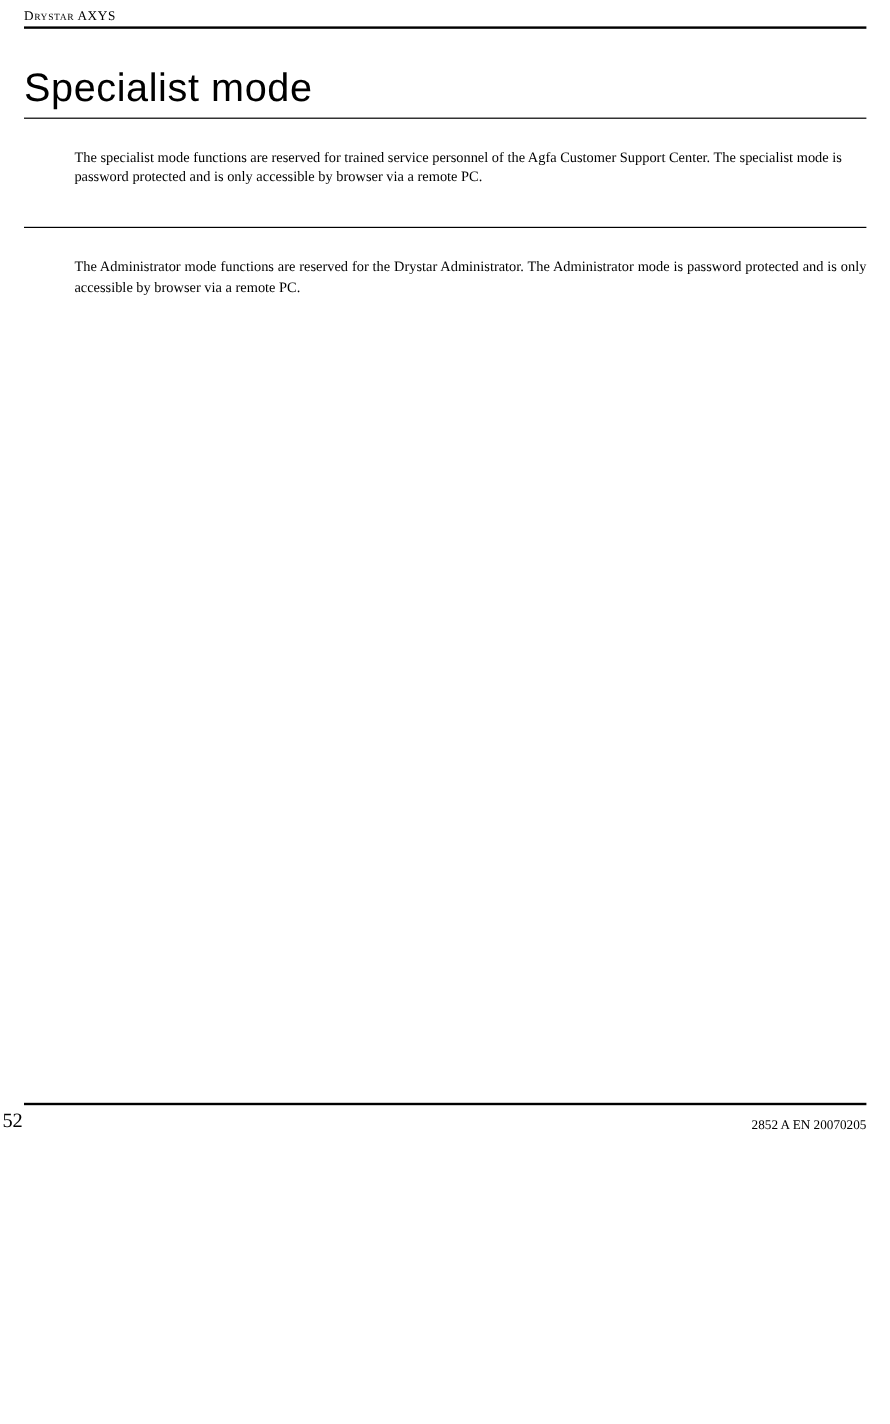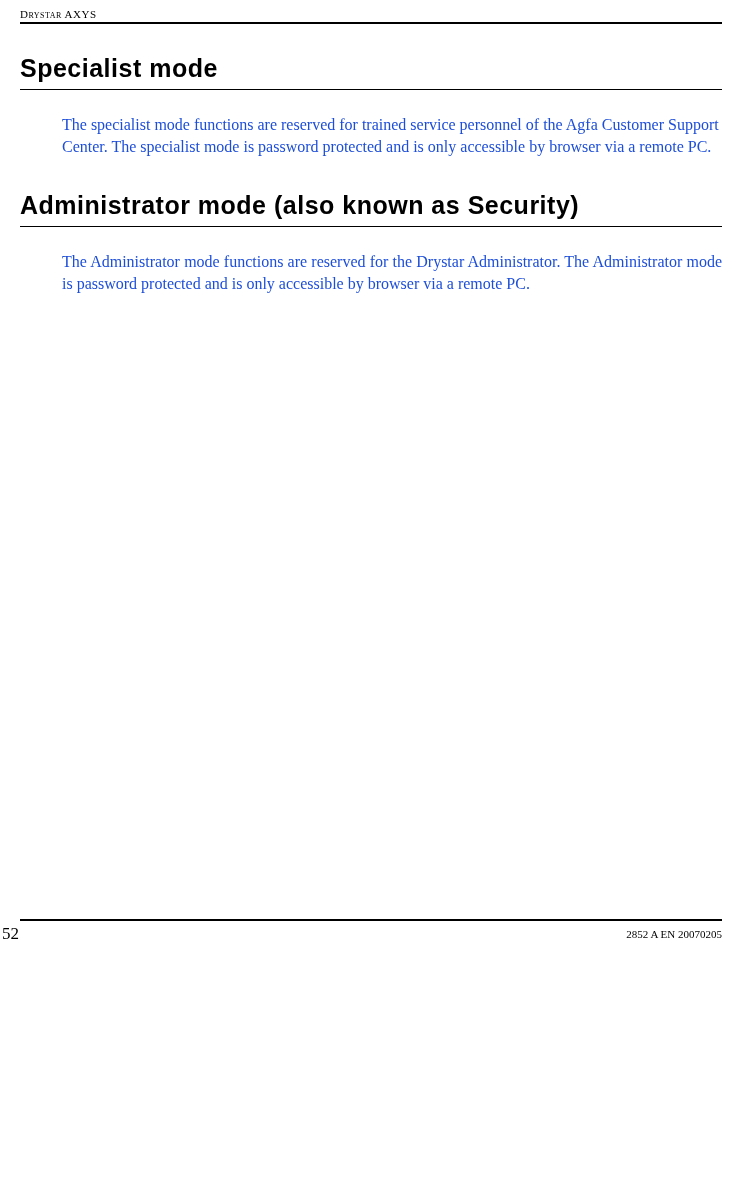--- a/index.html
+++ b/index.html
@@ -29,8 +29,8 @@
   }
   .section-heading {
     font-family: Verdana, Arial, sans-serif;
-    font-size: 25px;
-    font-weight: bold;
+    font-size: 33px;
+    font-weight: normal;
     letter-spacing: 0.5px;
     margin-bottom: 6px;
   }

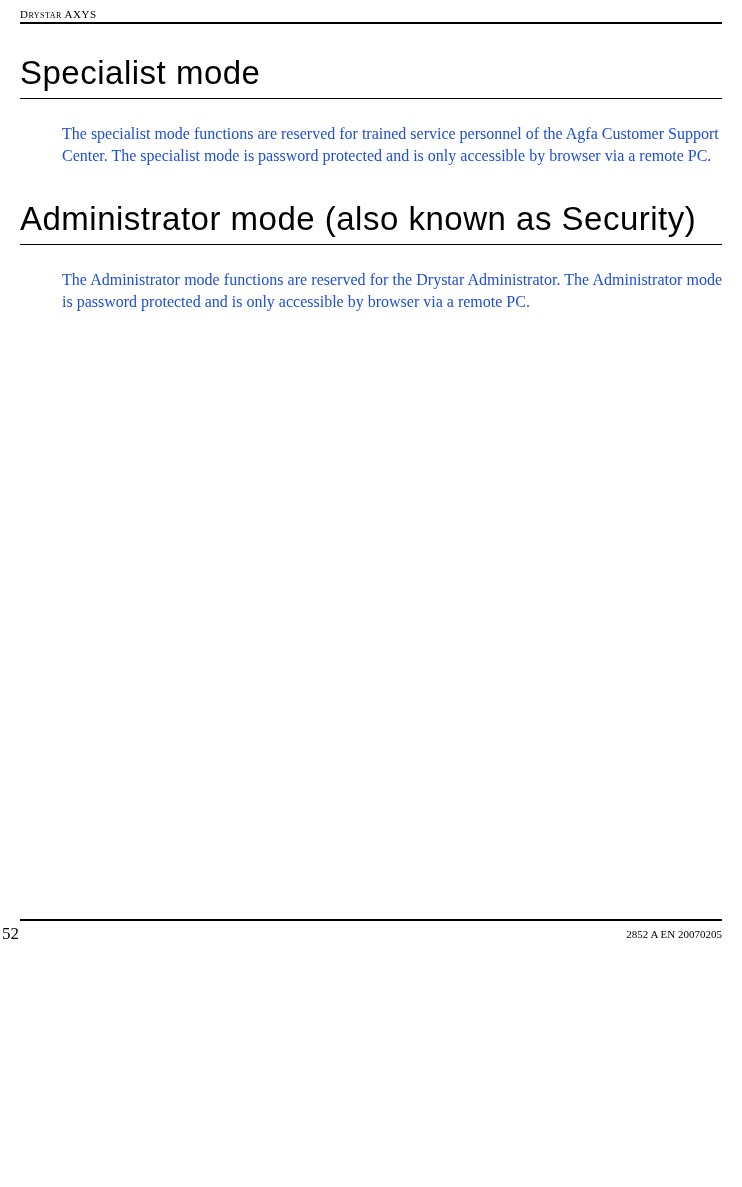--- a/index.html
+++ b/index.html
@@ -41,11 +41,11 @@
   }
   .body-text {
     font-family: Georgia, serif;
-    font-size: 16px;
+    font-size: 12px;
     line-height: 1.35;
     padding-left: 42px;
     margin-bottom: 34px;
-    color: #1d4ed8;
+    color: #000000;
   }
   .body-text.justify {
     text-align: justify;

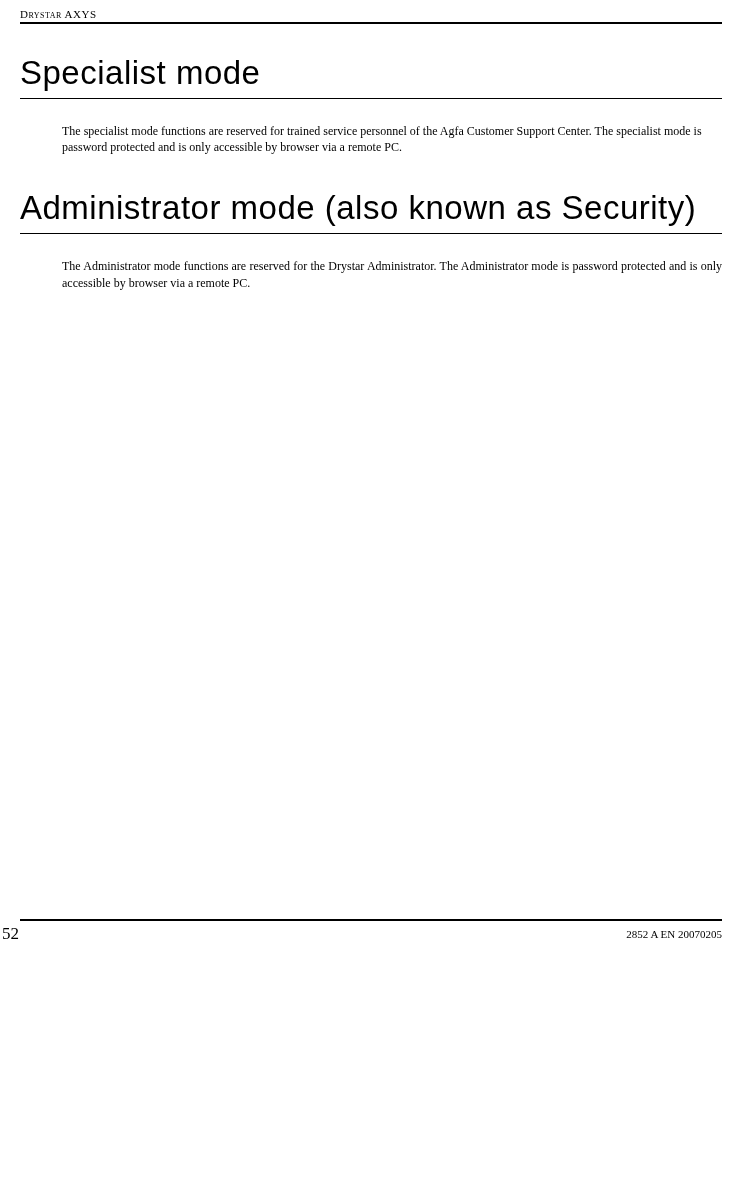--- a/index.html
+++ b/index.html
@@ -94,7 +94,6 @@
     <hr class="section-rule">
     <p class="body-text">The specialist mode functions are reserved for trained service personnel of the Agfa Customer Support Center. The specialist mode is password protected and is only accessible by browser via a remote PC.</p>
 
-    <h1 class="section-heading">Administrator mode (also known as Security)</h1>
     <hr class="section-rule">
     <p class="body-text justify">The Administrator mode functions are reserved for the Drystar Administrator. The Administrator mode is password protected and is only accessible by browser via a remote PC.</p>
 

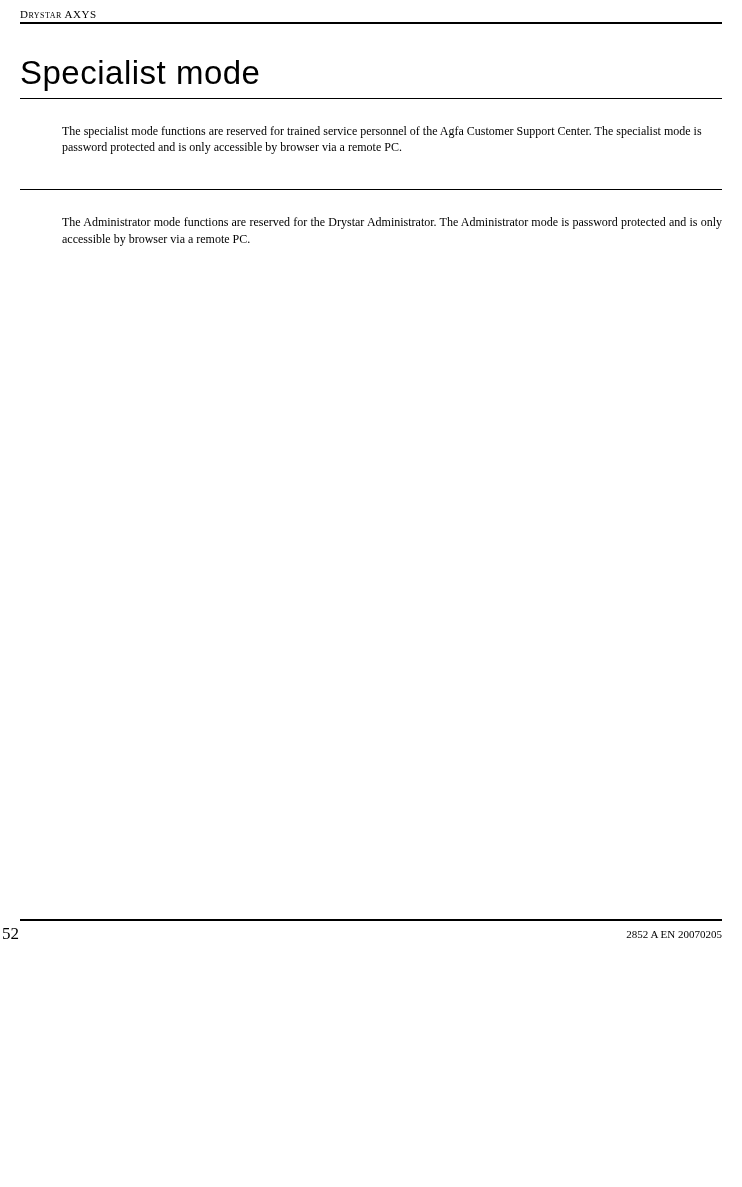--- a/index.html
+++ b/index.html
@@ -65,7 +65,7 @@
   .footer-row {
     display: flex;
     justify-content: space-between;
-    align-items: center;
+    align-items: flex-end;
     margin-top: 3px;
   }
   .page-number {

